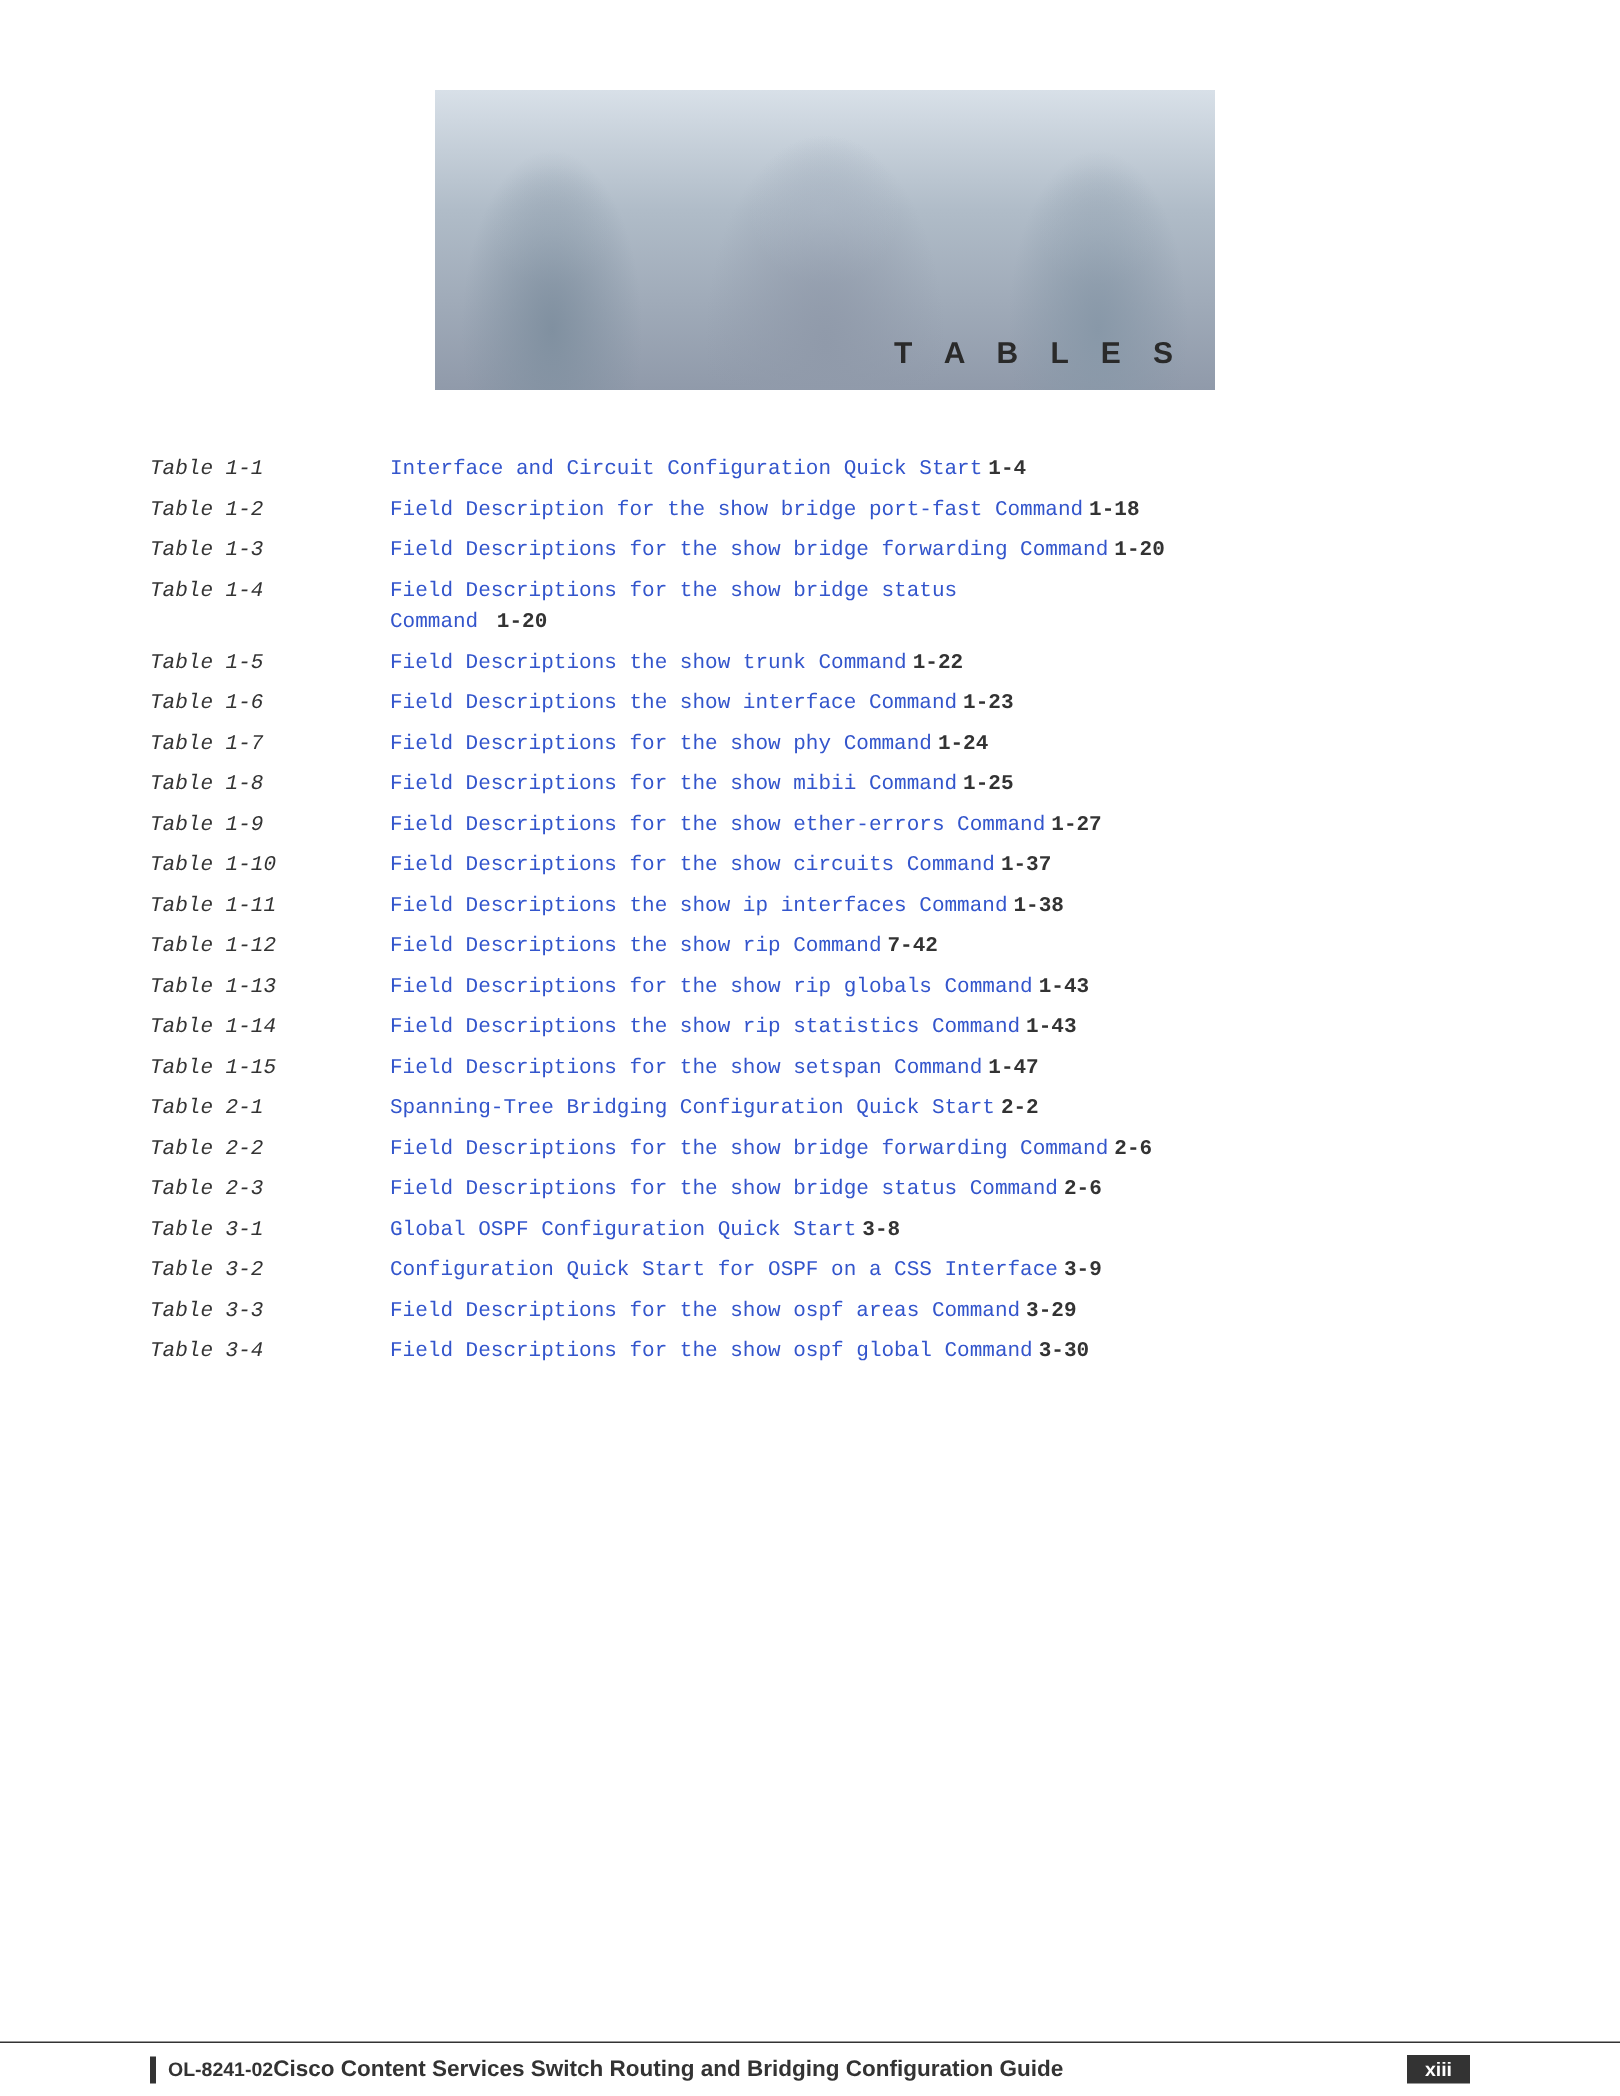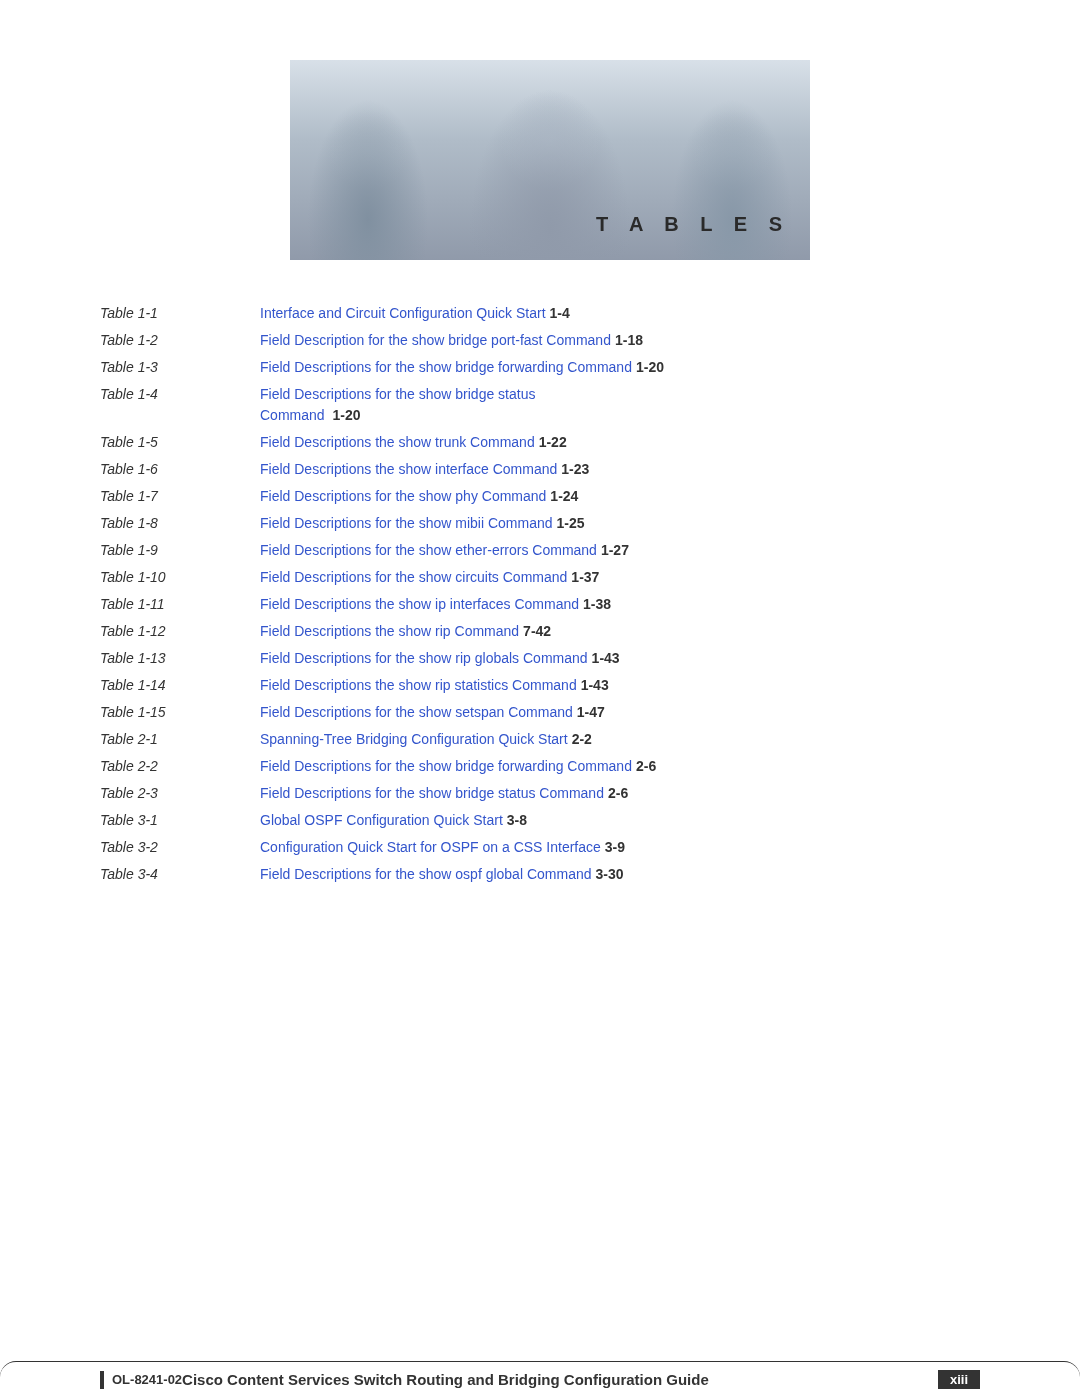--- a/index.html
+++ b/index.html
@@ -51,7 +51,7 @@
 
     .tables-label {
       position: absolute;
-      bottom: 24px;
+      bottom: 12px;
       right: 20px;
       font-size: 20px;
       font-weight: bold;

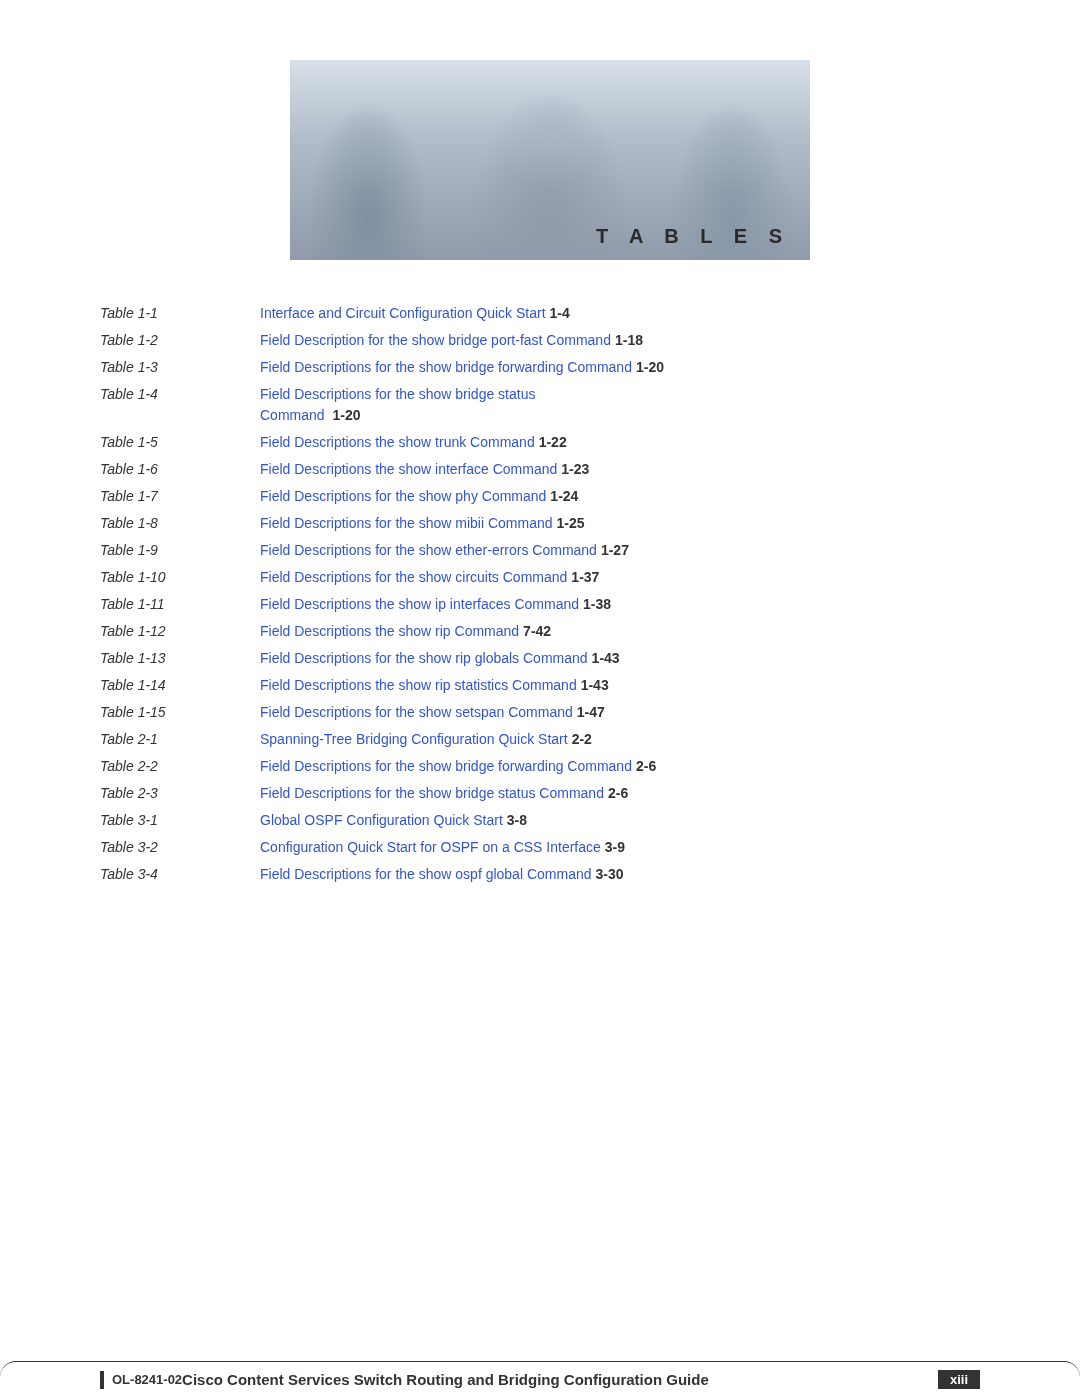--- a/index.html
+++ b/index.html
@@ -73,6 +73,7 @@
 
     .toc-table tr {
       margin-bottom: 4px;
+      font-family: Liberation Mono, monospace;
     }
 
     .toc-table td {

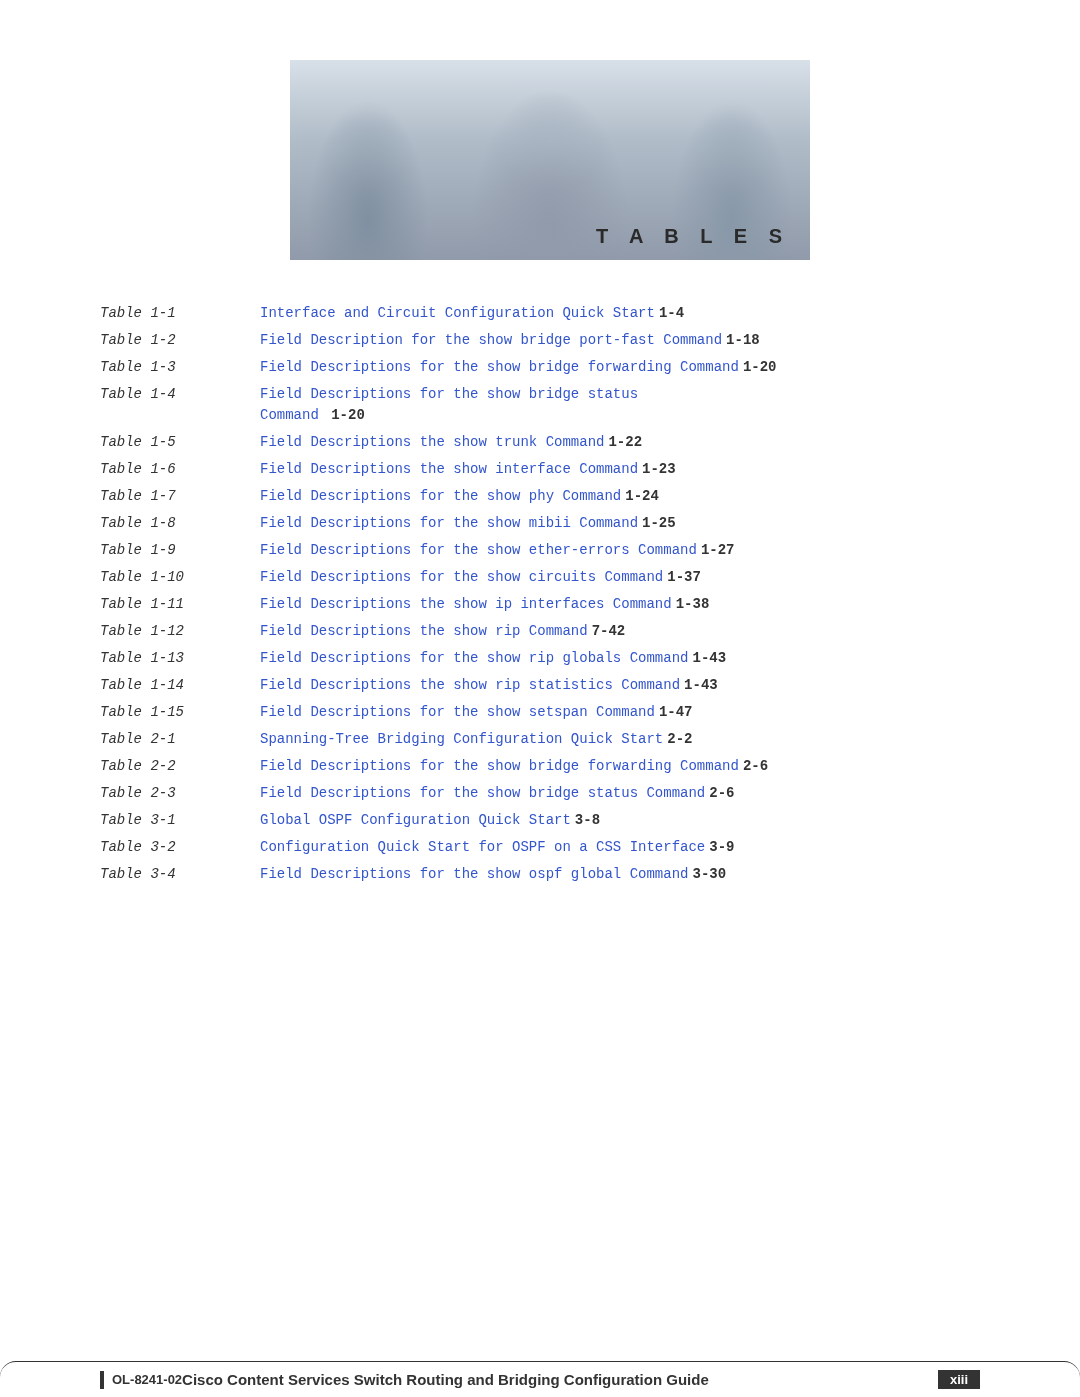--- a/index.html
+++ b/index.html
@@ -347,6 +347,14 @@
           </td>
         </tr>
 
+        <tr>
+          <td class="col-label"><em>Table 3-3</em></td>
+          <td class="col-title">
+            <a href="#">
+              <span>Field Descriptions for the show ospf areas Command</span><span class="page-num">3-29</span>
+            </a>
+          </td>
+        </tr>
 
         <tr>
           <td class="col-label"><em>Table 3-4</em></td>

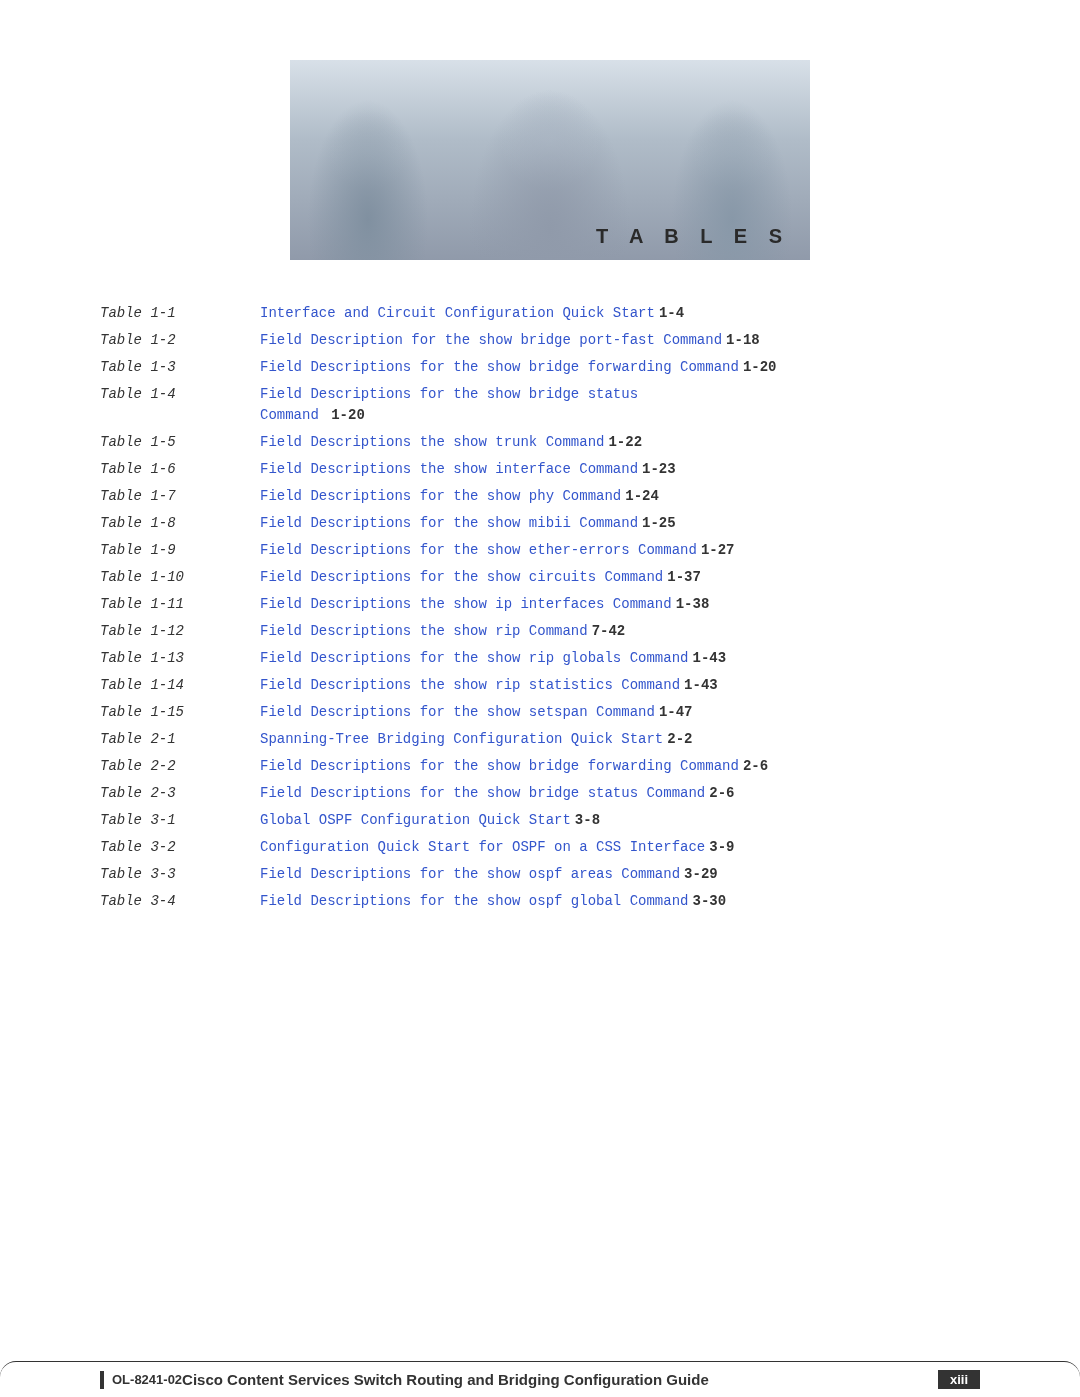--- a/index.html
+++ b/index.html
@@ -115,7 +115,6 @@
       align-items: center;
       justify-content: space-between;
       margin-top: auto;
-      border-radius: 16px;
     }
 
     .footer-left {

